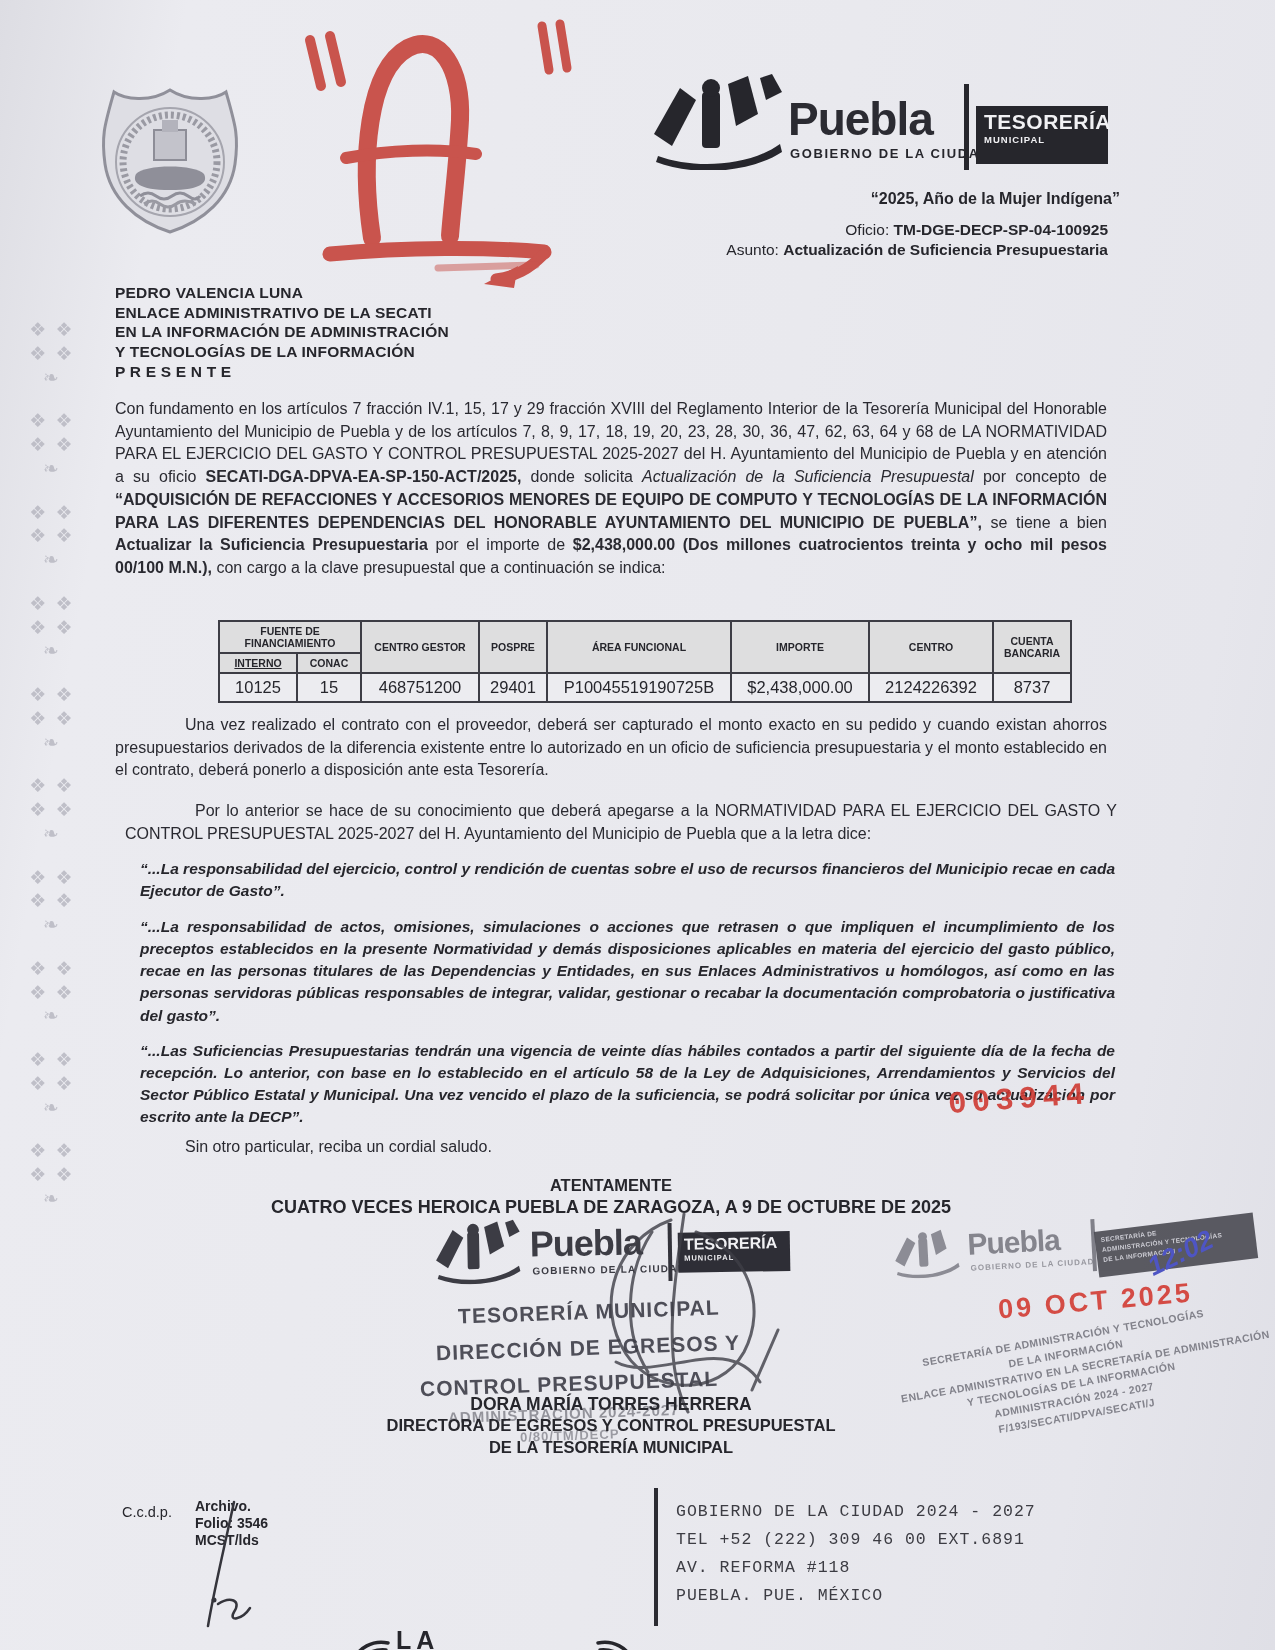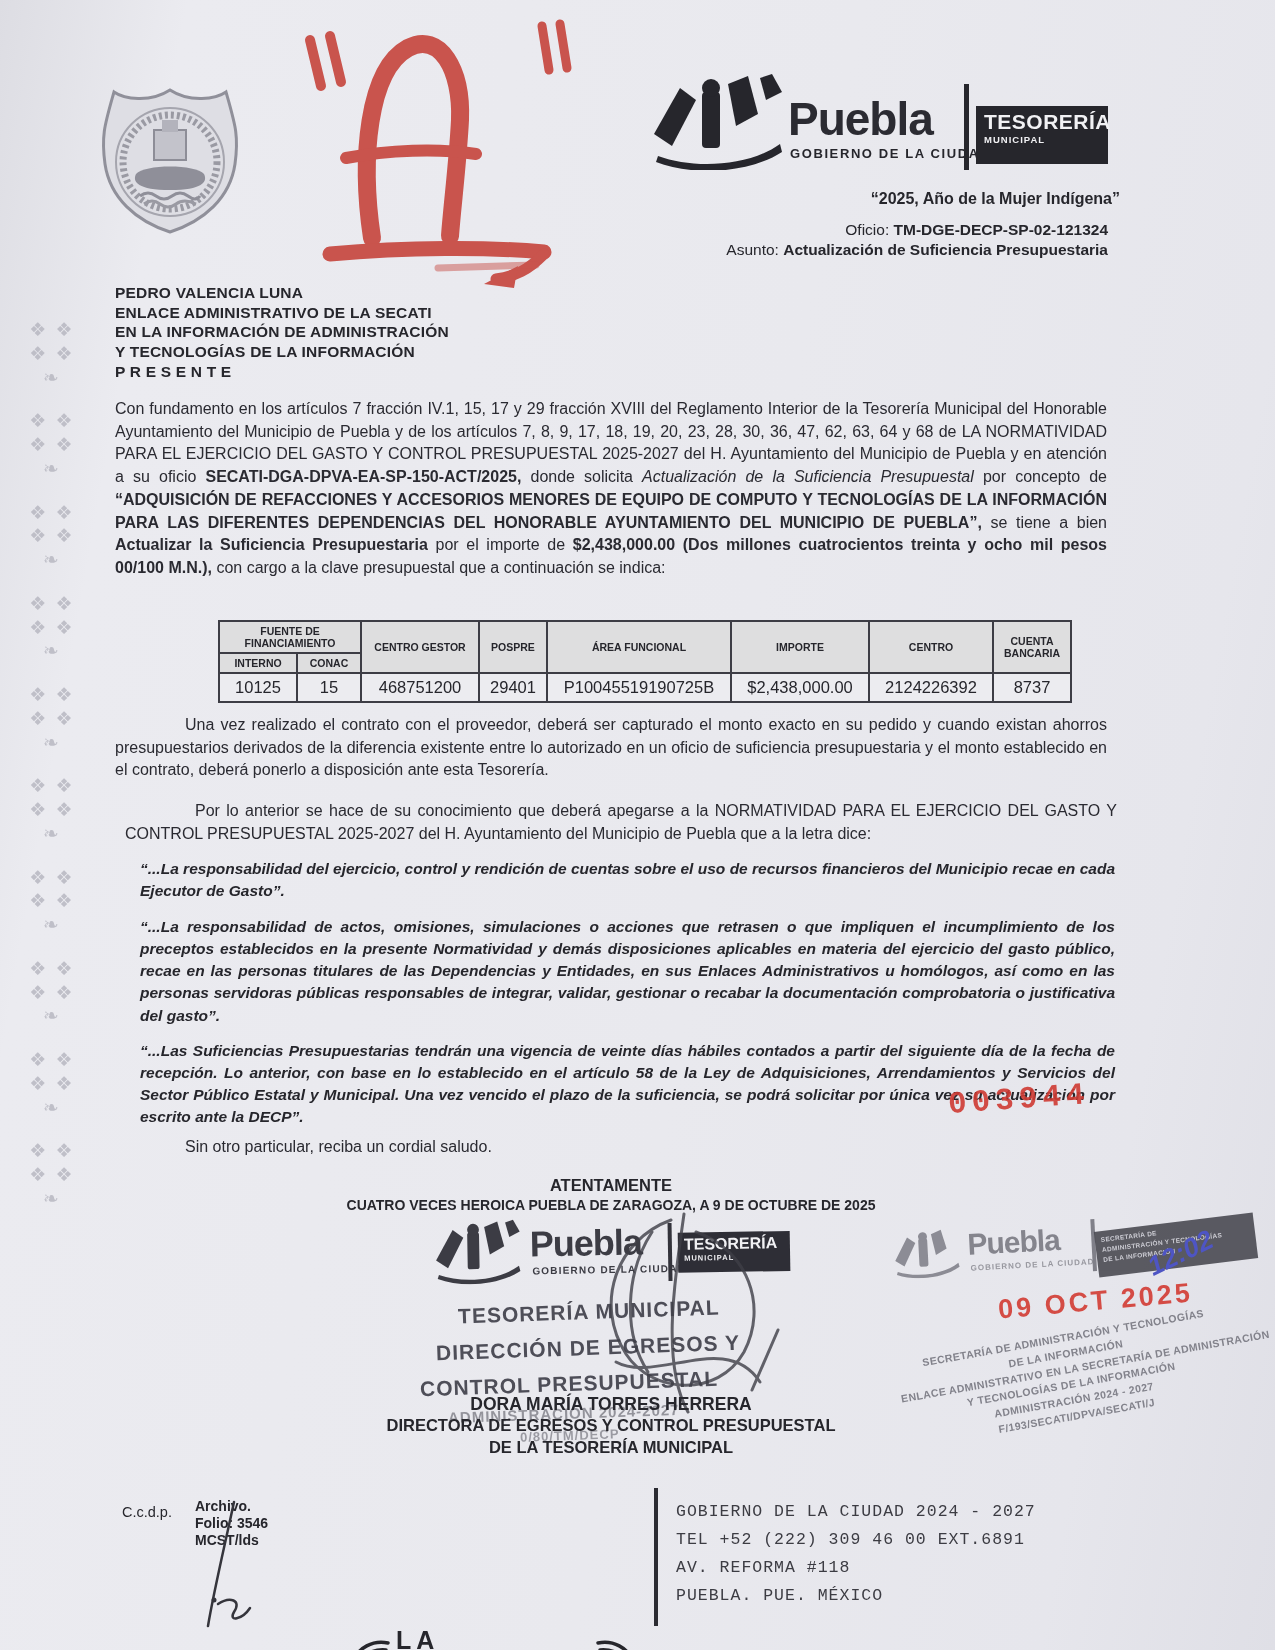--- a/index.html
+++ b/index.html
@@ -143,7 +143,7 @@
   <div class="abs right-align slogan" style="left:612px;top:182px;width:508px;margin-top:8px;">“2025, Año de la Mujer Indígena”</div>
   <div class="abs right-align oficio-line" style="left:500px;top:220px;width:608px;">
     <span>Oficio:</span>
-    <span class="b">TM-DGE-DECP-SP-02-121324</span>
+    <span class="b">TM-DGE-DECP-SP-04-100925</span>
   </div>
   <div class="abs right-align oficio-line" style="left:500px;top:240px;width:608px;">
     <span>Asunto:</span>

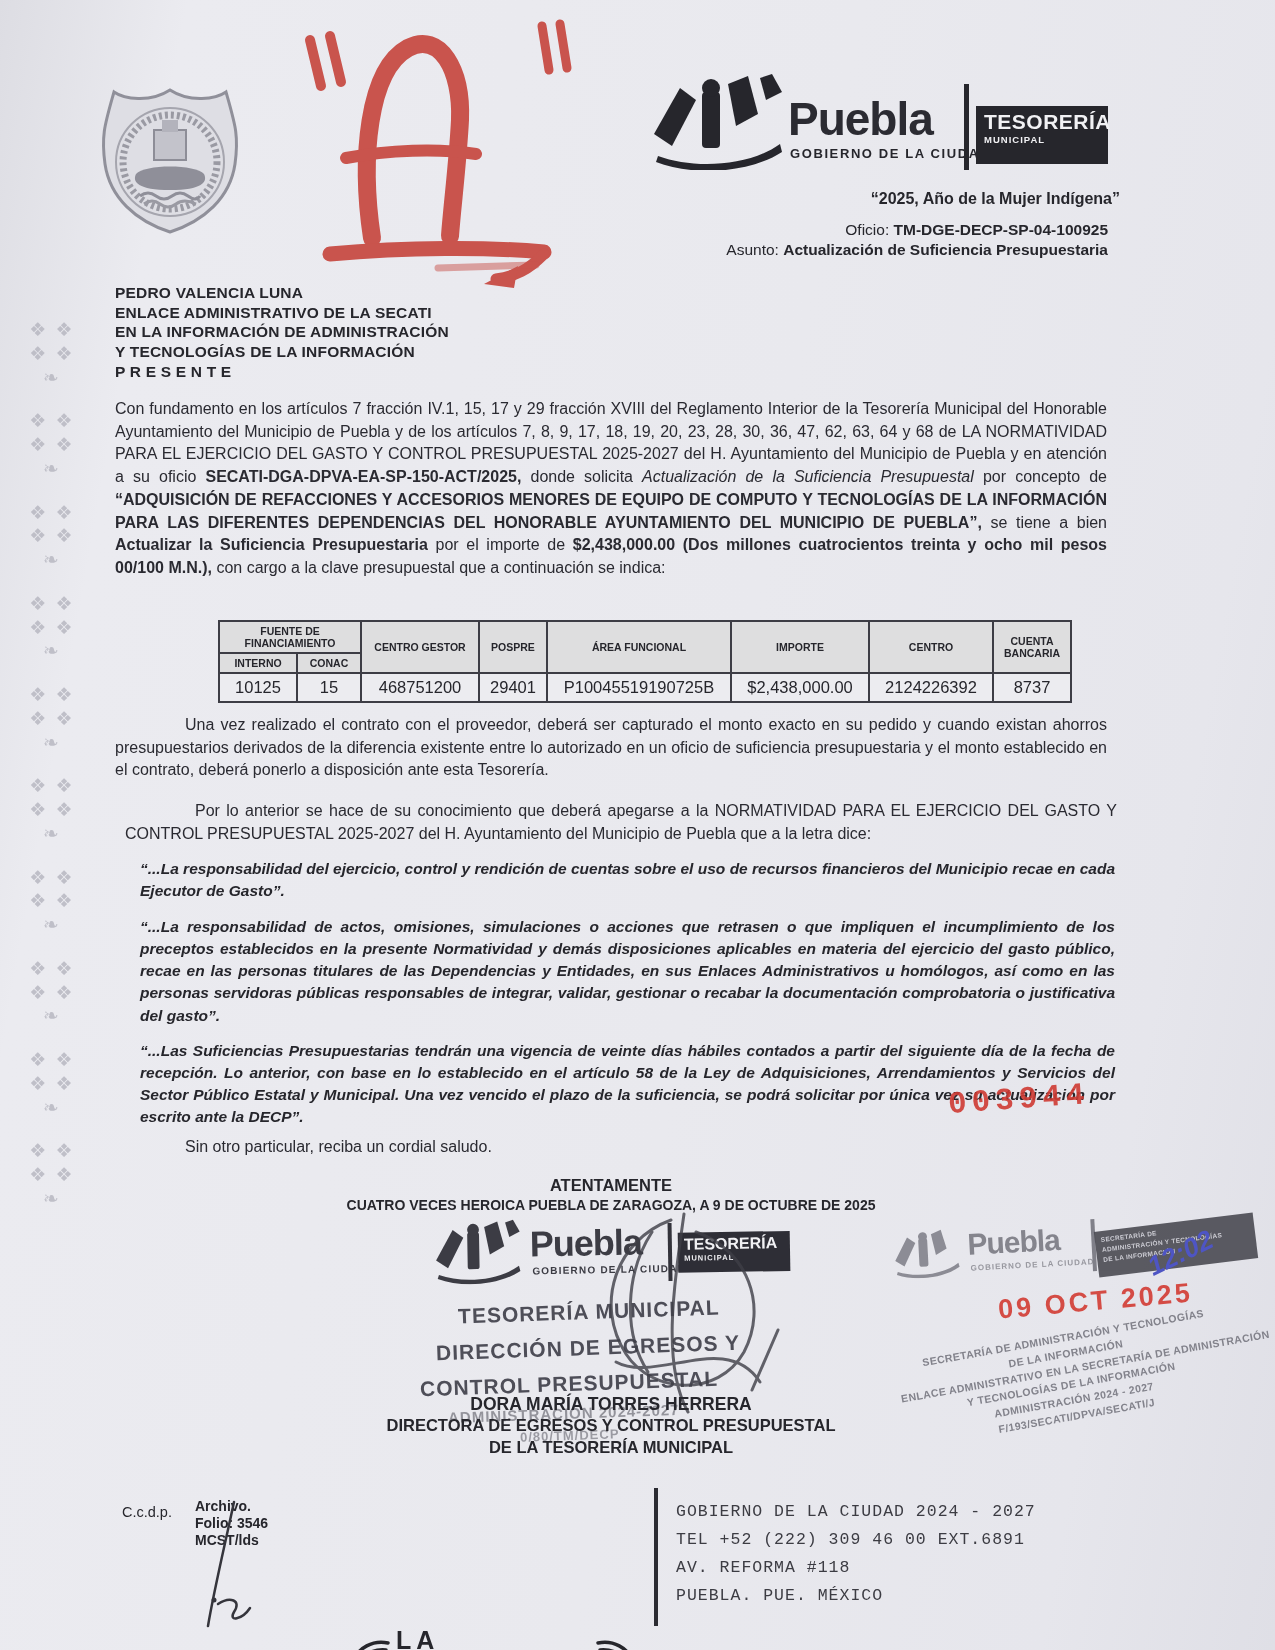--- a/index.html
+++ b/index.html
@@ -172,7 +172,7 @@
       <th rowspan="2" style="width:72px;">CUENTA BANCARIA</th>
     </tr>
     <tr>
-      <th style="width:72px;">INTERNO</th>
+      <th style="width:72px;text-decoration:underline;">INTERNO</th>
       <th style="width:58px;">CONAC</th>
     </tr>
     <tr class="trow">

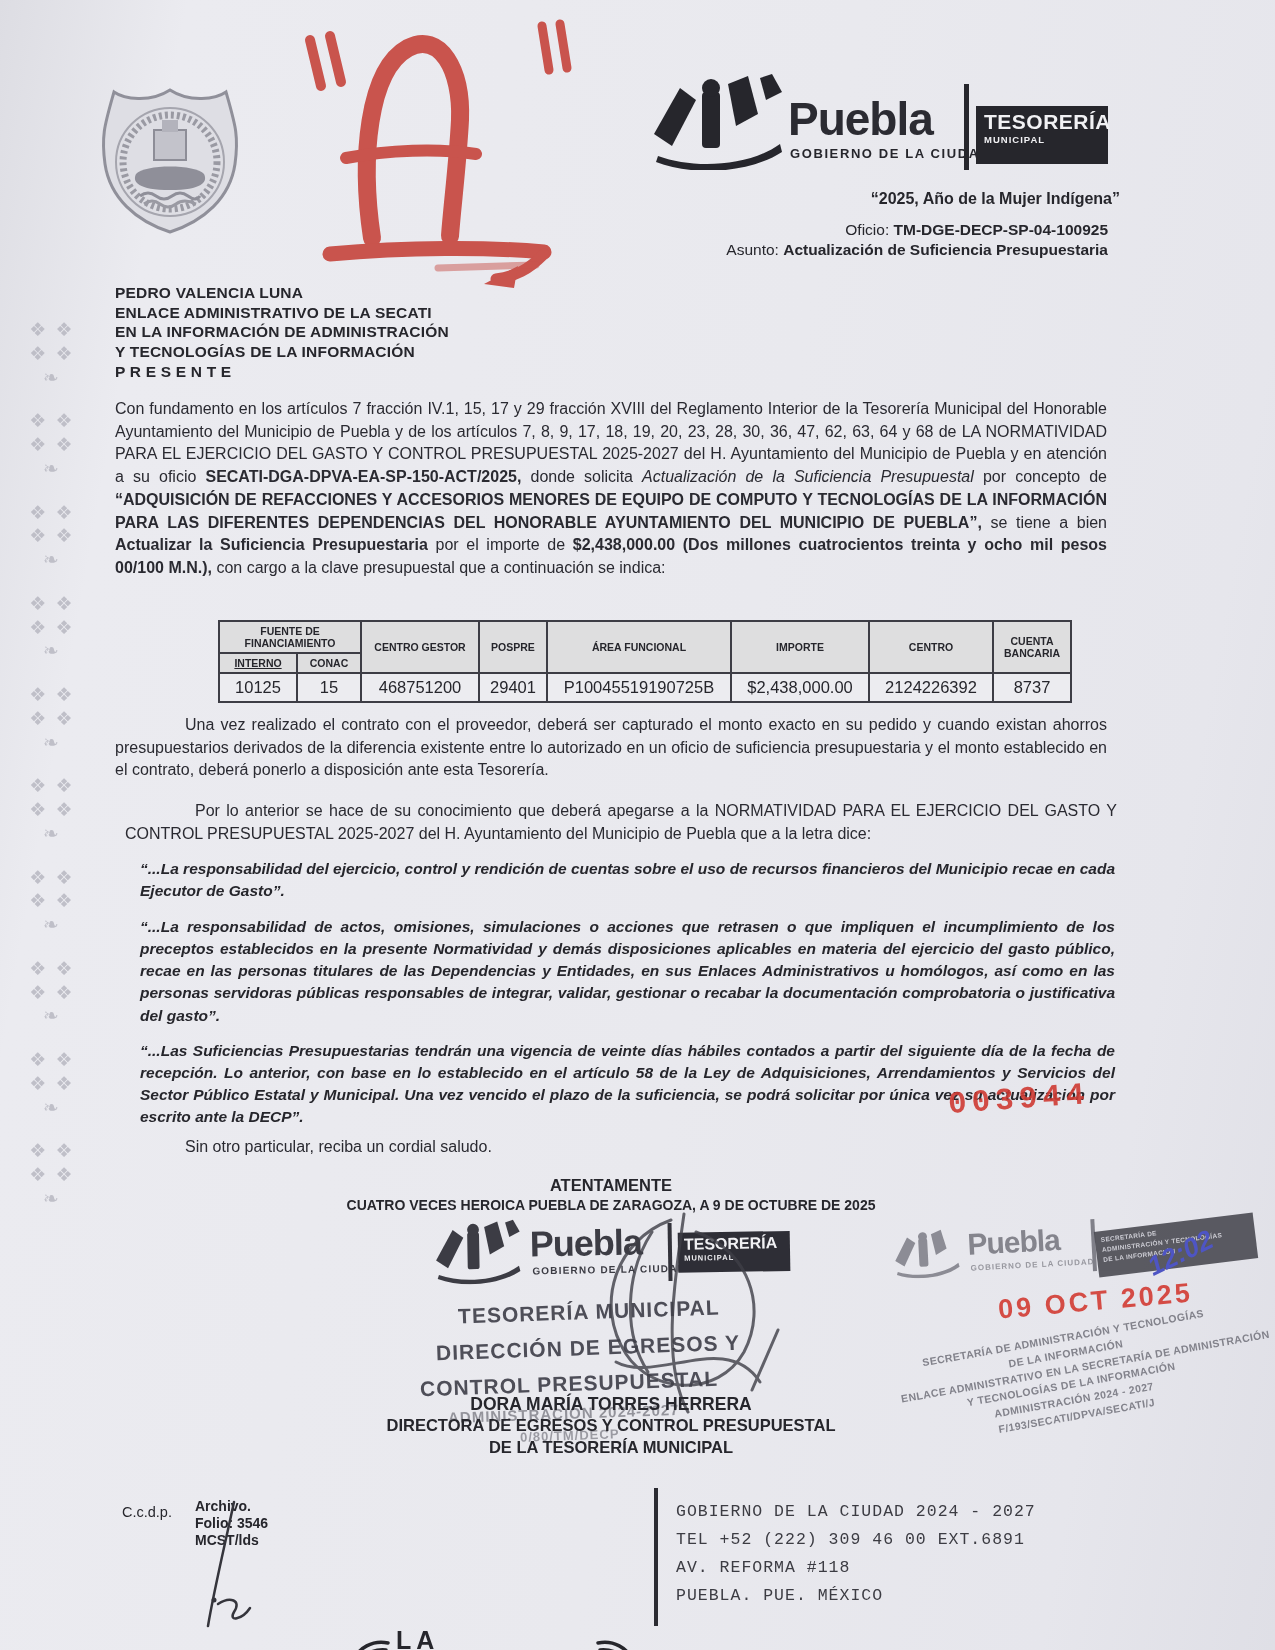--- a/index.html
+++ b/index.html
@@ -199,7 +199,7 @@
 
   <div class="abs body-text" style="left:185px;top:1136px;width:700px;">Sin otro particular, reciba un cordial saludo.</div>
   <div class="abs b center" style="left:115px;top:1176px;width:992px;font-size:16.5px;">ATENTAMENTE</div>
-  <div class="abs b center" style="left:115px;top:1197px;width:992px;font-size:14px;">CUATRO VECES HEROICA PUEBLA DE ZARAGOZA, A 9 DE OCTUBRE DE 2025</div>
+  <div class="abs b center" style="left:115px;top:1197px;width:992px;font-size:18px;">CUATRO VECES HEROICA PUEBLA DE ZARAGOZA, A 9 DE OCTUBRE DE 2025</div>
 
   <div class="abs" style="left:432px;top:1216px;width:360px;height:70px;transform:rotate(-1deg);">
     <span class="abs" style="left:0;top:0;">

